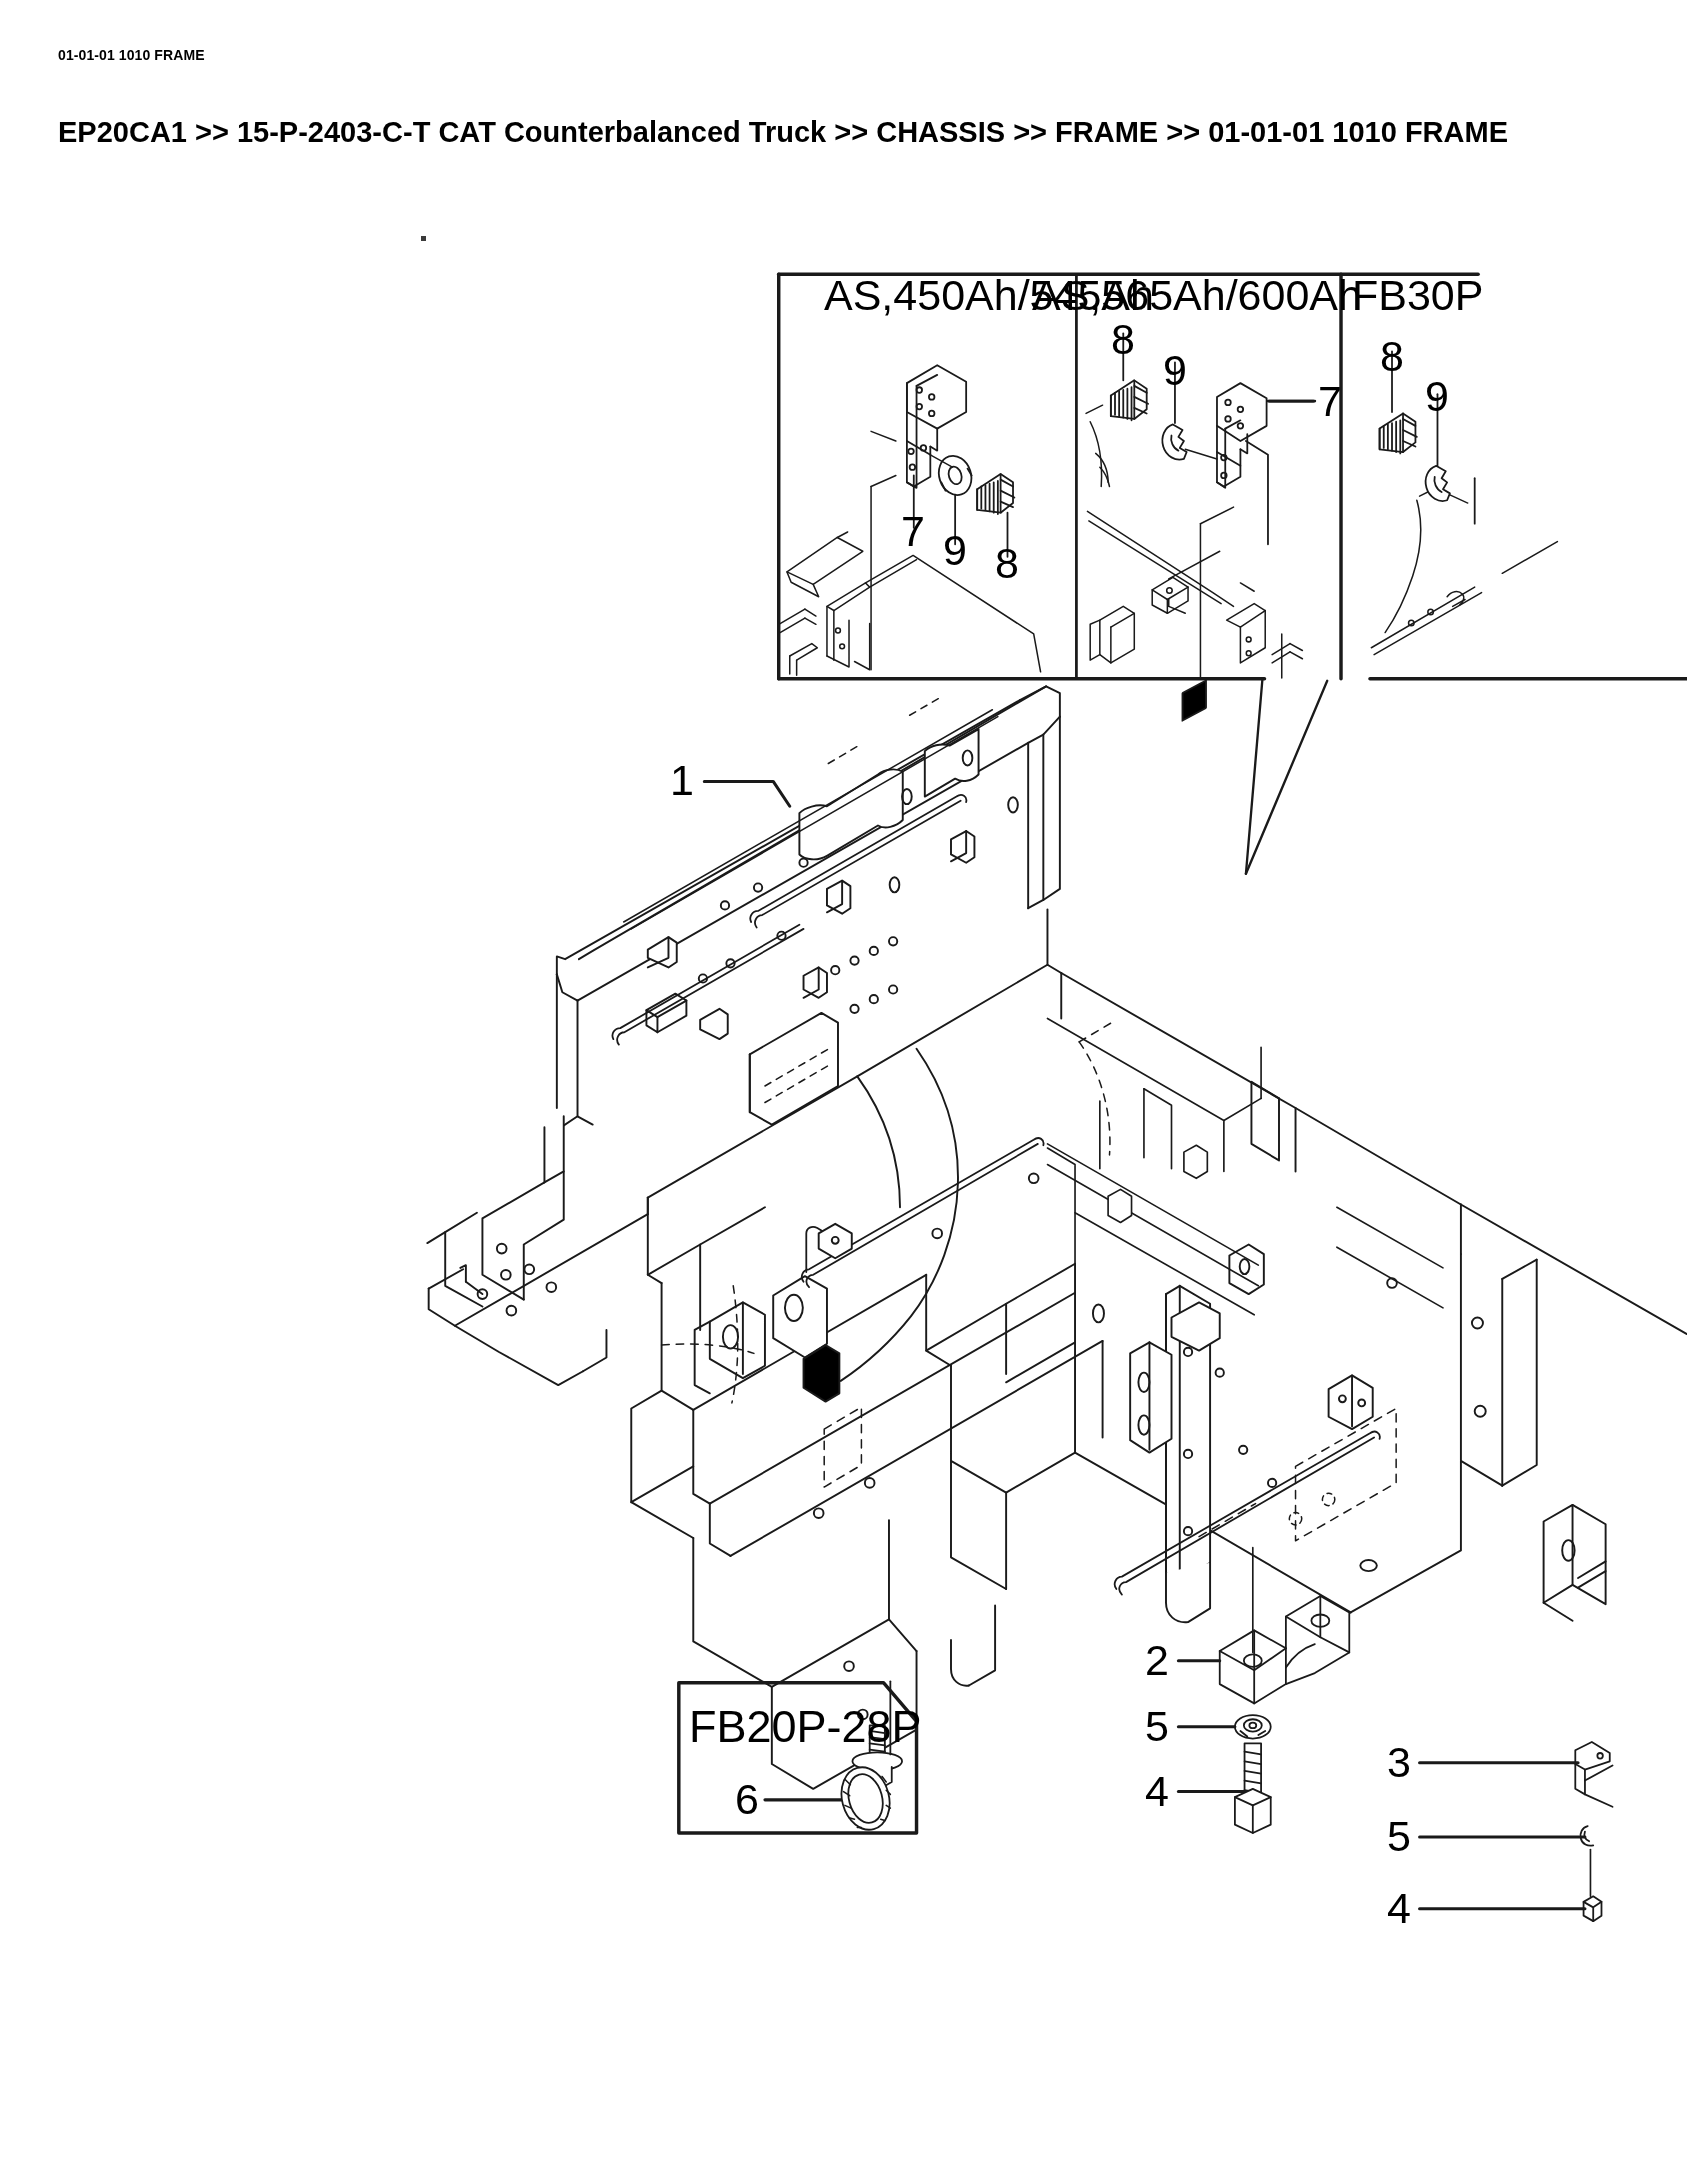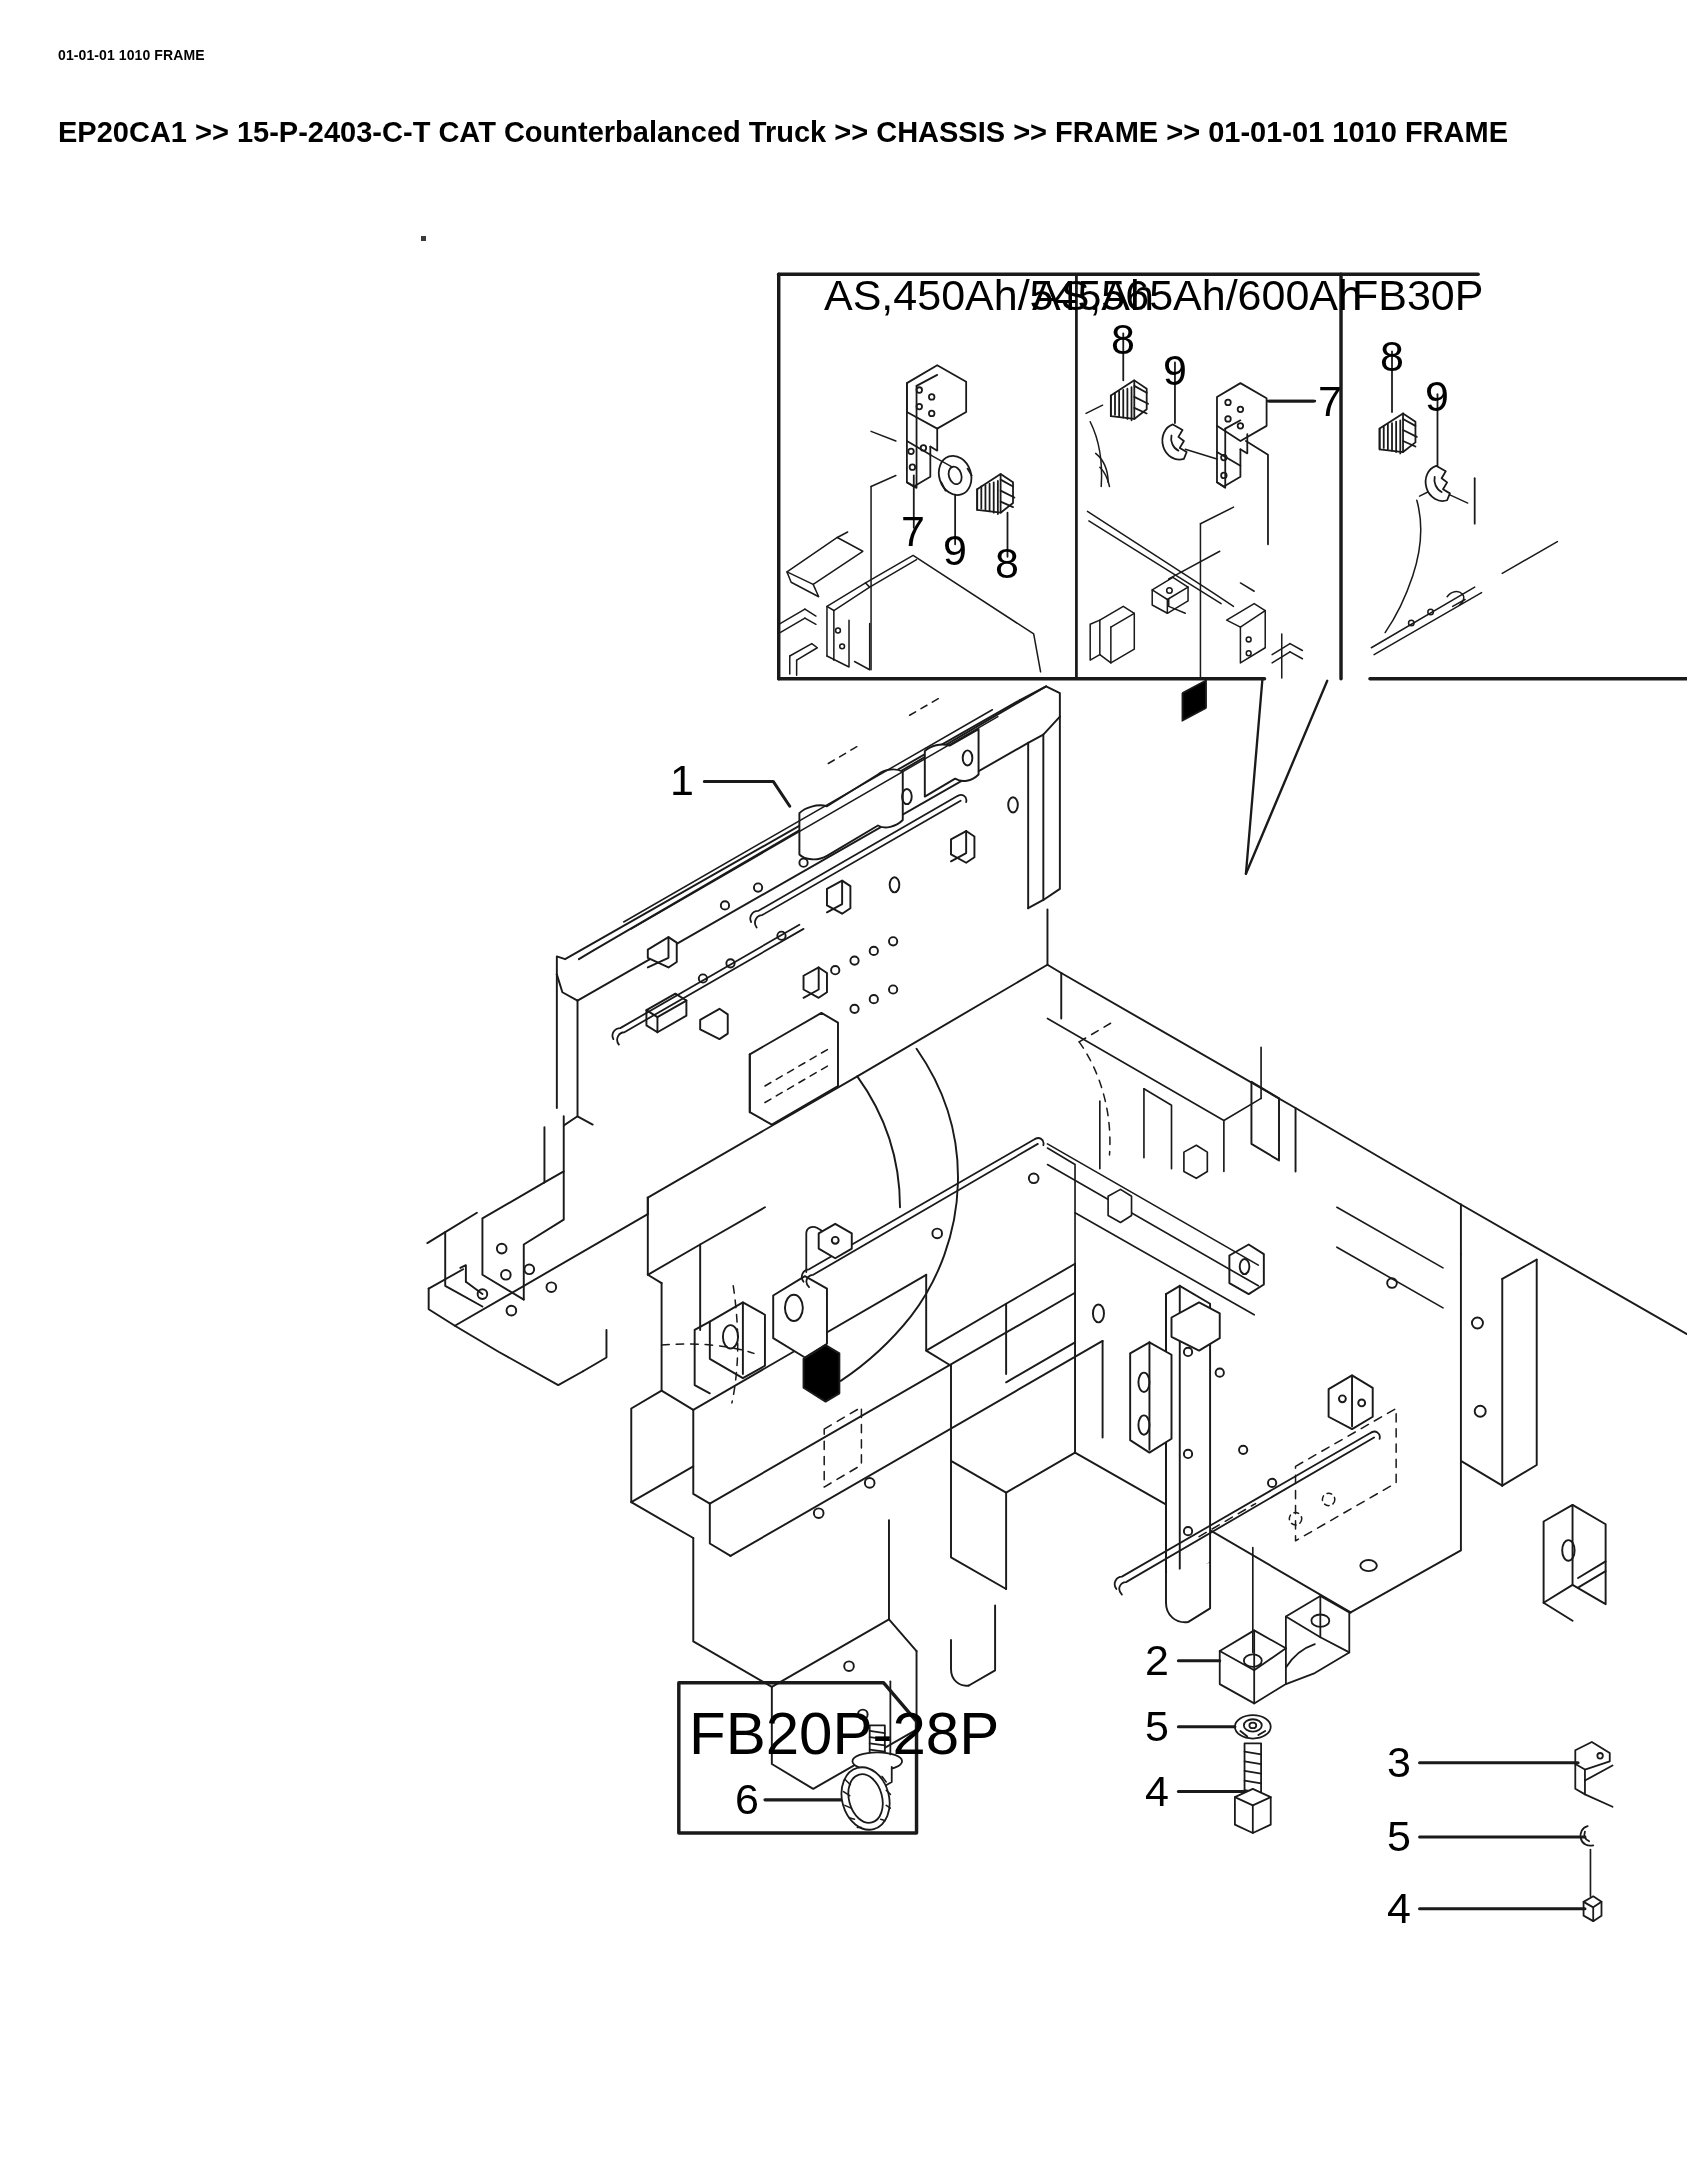--- a/index.html
+++ b/index.html
@@ -72,7 +72,7 @@
   }
   .box-title {
     position: absolute;
-    font-size: 60px;
+    font-size: 45px;
     line-height: 1;
     white-space: nowrap;
     font-family: "Liberation Sans", sans-serif;

